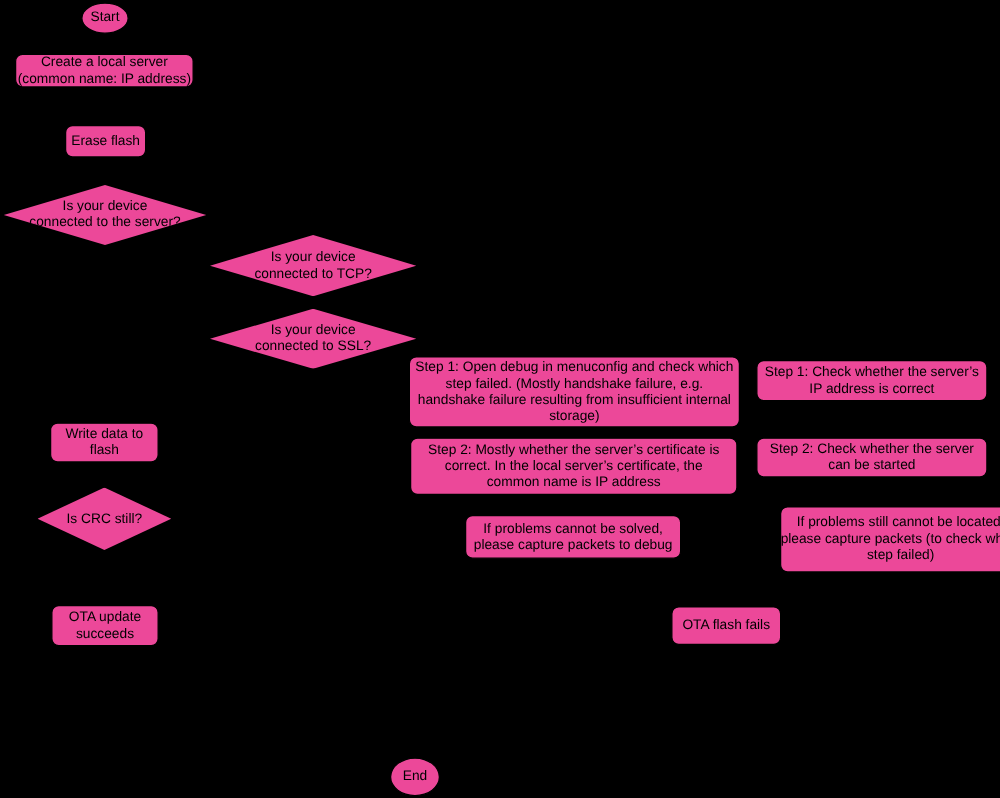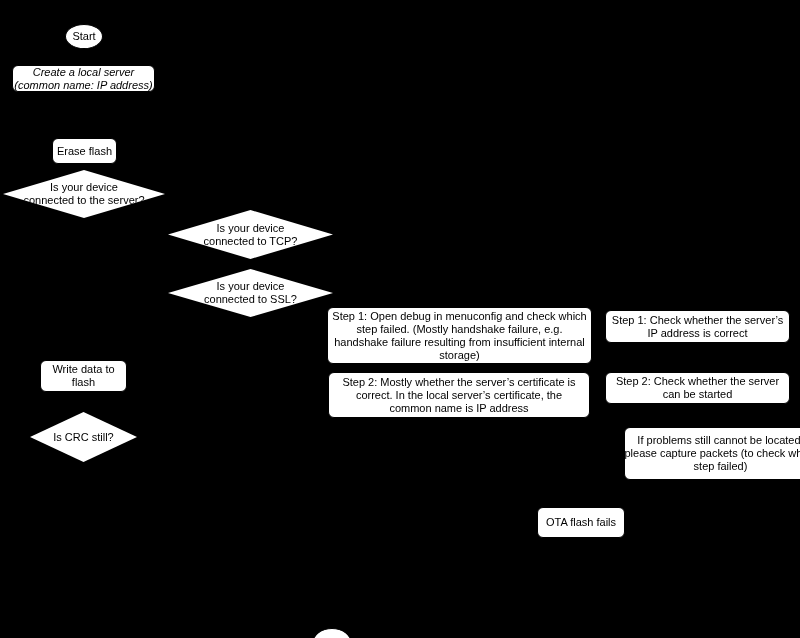--- a/index.html
+++ b/index.html
@@ -15,8 +15,8 @@
     box-sizing:border-box;
     display:flex;align-items:center;justify-content:center;
     text-align:center;
-    background:#ffffff;color:#000;
-    font-size:11px;line-height:13px;margin-top:22px;
+    background:#ec4899;color:#000;
+    font-size:11px;line-height:13px;
   }
   .box{border:1px solid #000;border-radius:6px;}
   .terminator{border:1px solid #000;border-radius:50%;}

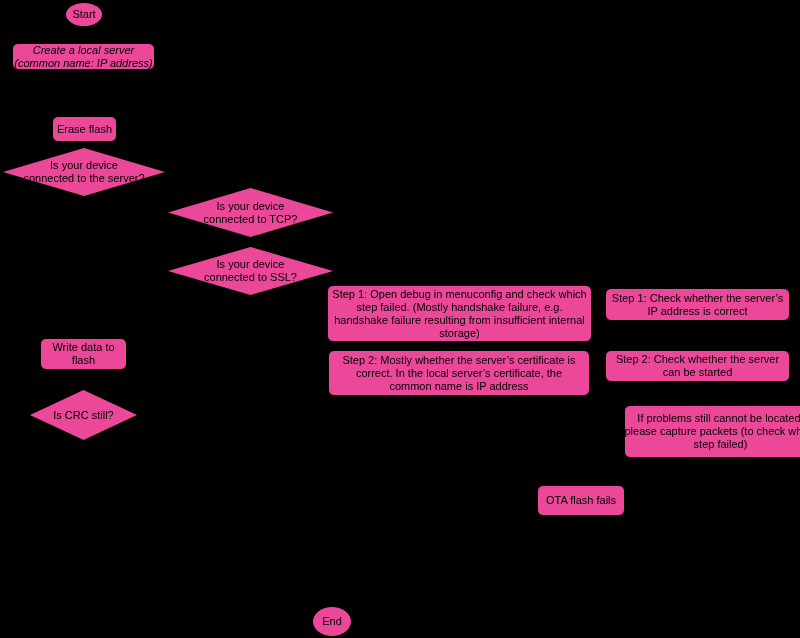--- a/index.html
+++ b/index.html
@@ -24,7 +24,7 @@
   .lbl{white-space:pre;display:block;}
 
   #n-start{left:65px;top:2px;width:38px;height:25px;}
-  #n-create{left:12px;top:43px;width:143px;height:27px;font-style:italic;}
+  #n-create{left:12px;top:43px;width:143px;height:27px;}
   #n-erase{left:52px;top:116px;width:65px;height:26px;justify-content:center;}
   #n-d-server{left:3px;top:148px;width:162px;height:48px;}
   #n-d-tcp{left:168px;top:188px;width:165px;height:49px;}

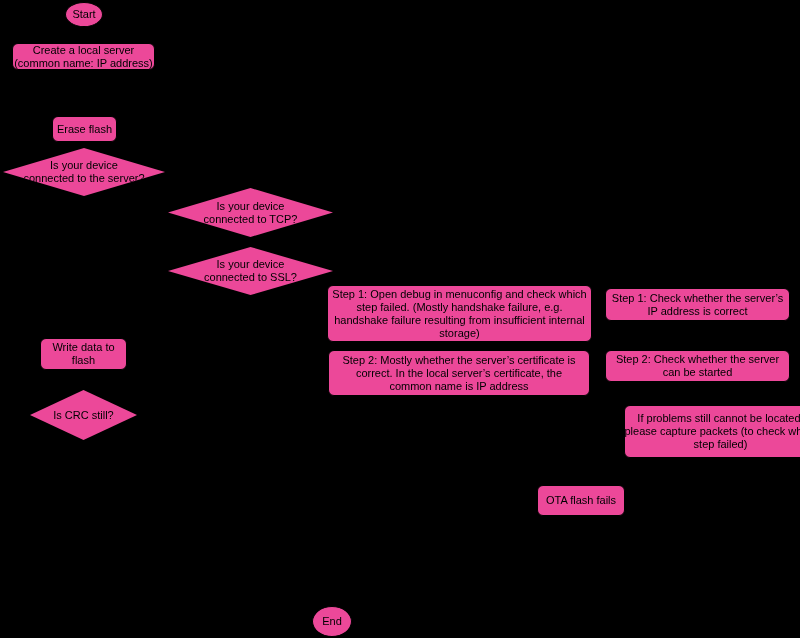--- a/index.html
+++ b/index.html
@@ -25,7 +25,7 @@
 
   #n-start{left:65px;top:2px;width:38px;height:25px;}
   #n-create{left:12px;top:43px;width:143px;height:27px;}
-  #n-erase{left:52px;top:116px;width:65px;height:26px;justify-content:center;}
+  #n-erase{left:52px;top:100px;width:65px;height:26px;justify-content:center;}
   #n-d-server{left:3px;top:148px;width:162px;height:48px;}
   #n-d-tcp{left:168px;top:188px;width:165px;height:49px;}
   #n-d-ssl{left:168px;top:247px;width:165px;height:48px;}

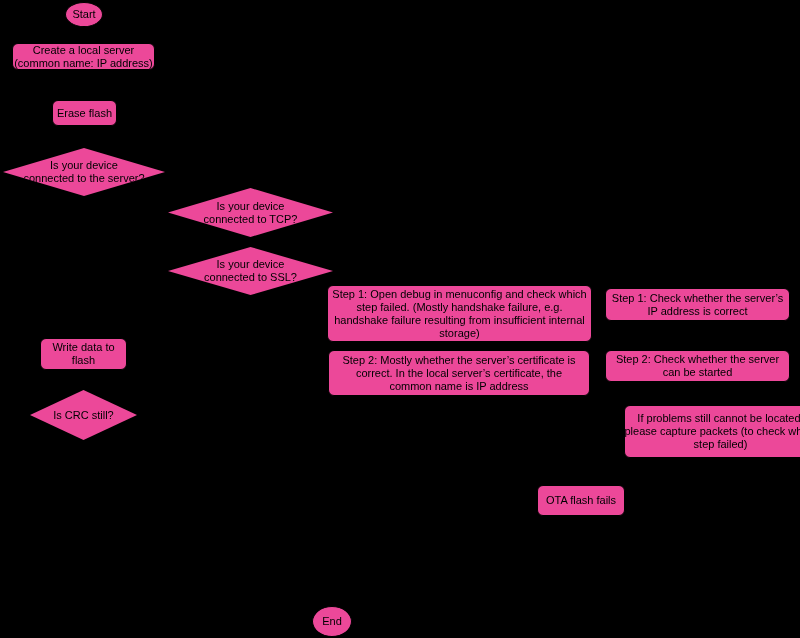--- a/index.html
+++ b/index.html
@@ -100,6 +100,10 @@
 common name is IP address</span>
   </div>
 
+  <div class="node box" id="n-ssl-capture">
+    <span class="lbl">If problems cannot be solved,
+please capture packets to debug</span>
+  </div>
 
   <div class="node box" id="n-tcp-step1">
     <span class="lbl">Step 1: Check whether the server’s

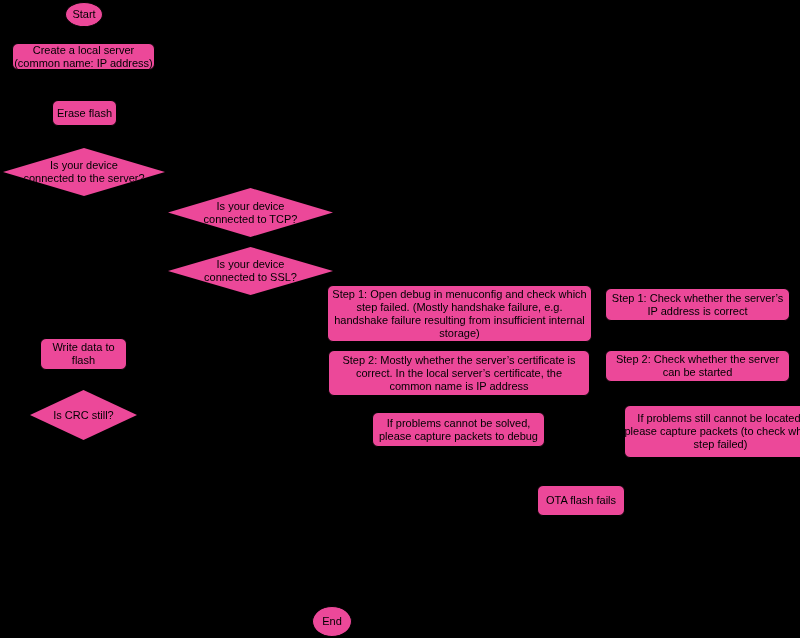--- a/index.html
+++ b/index.html
@@ -86,6 +86,10 @@
     <span class="lbl">Is CRC still?</span>
   </div>
 
+  <div class="node box" id="n-ota-succeeds">
+    <span class="lbl">OTA update
+succeeds</span>
+  </div>
 
   <div class="node box" id="n-ssl-step1">
     <span class="lbl">Step 1: Open debug in menuconfig and check which

